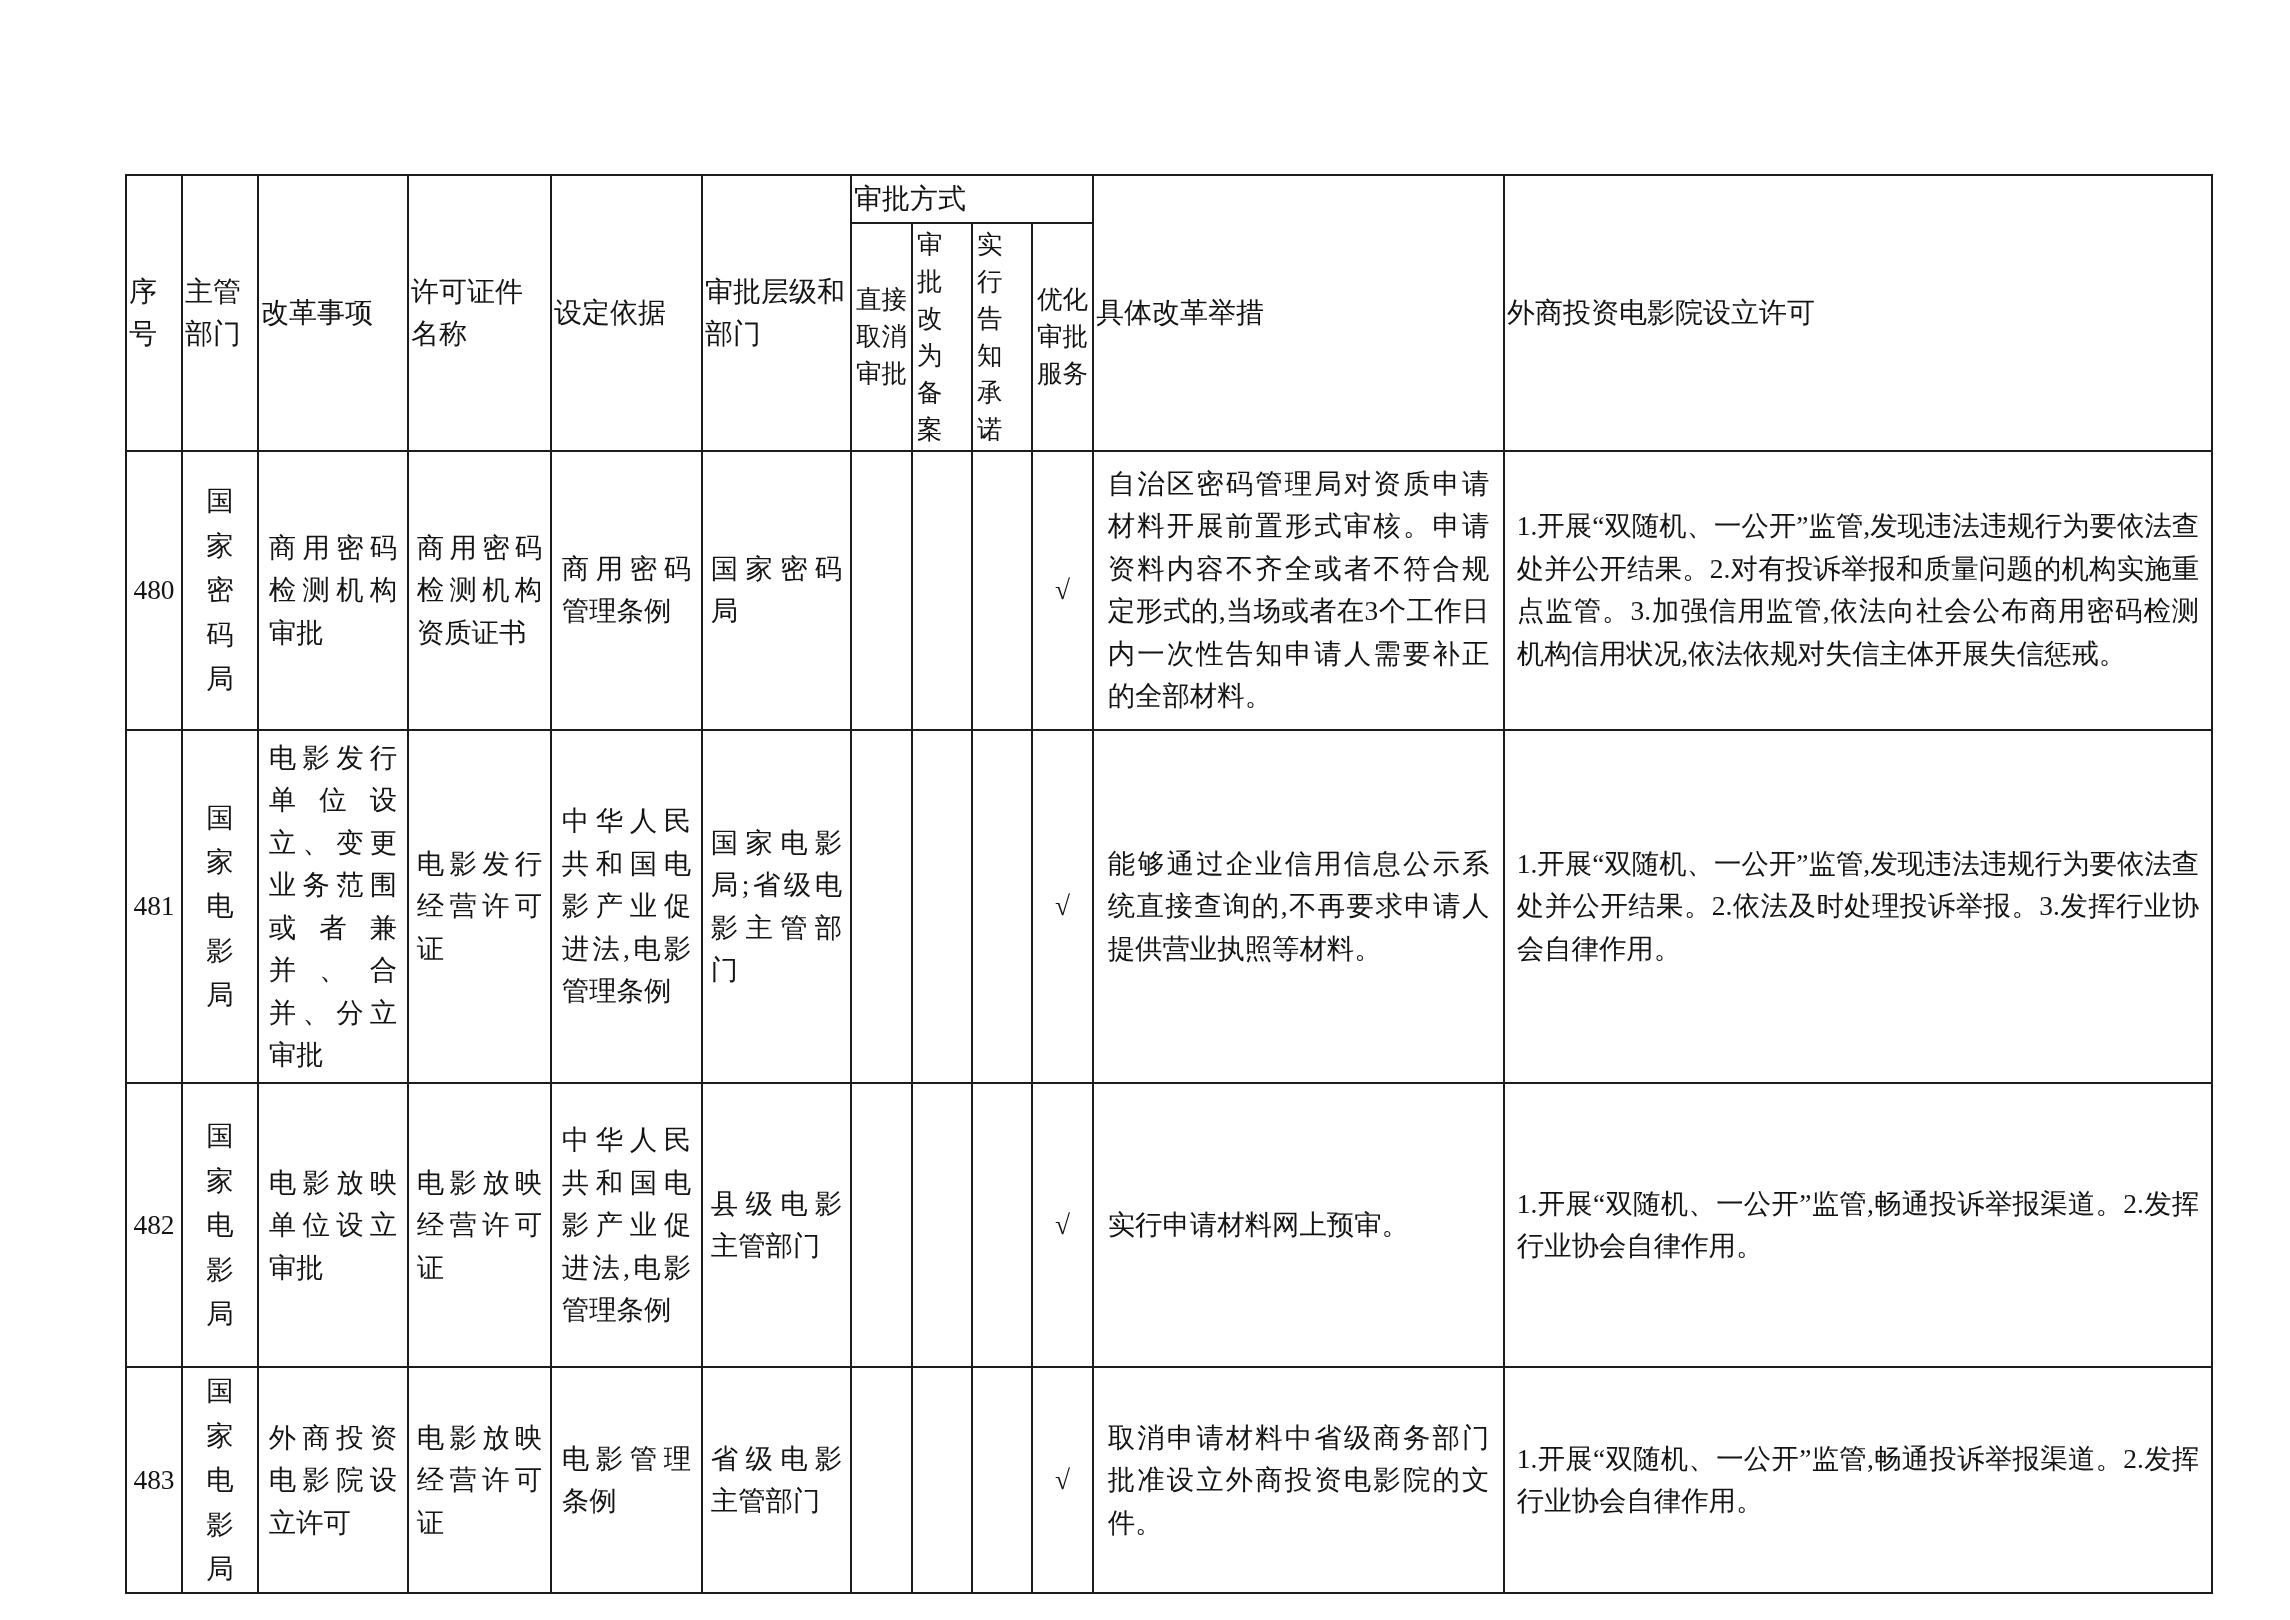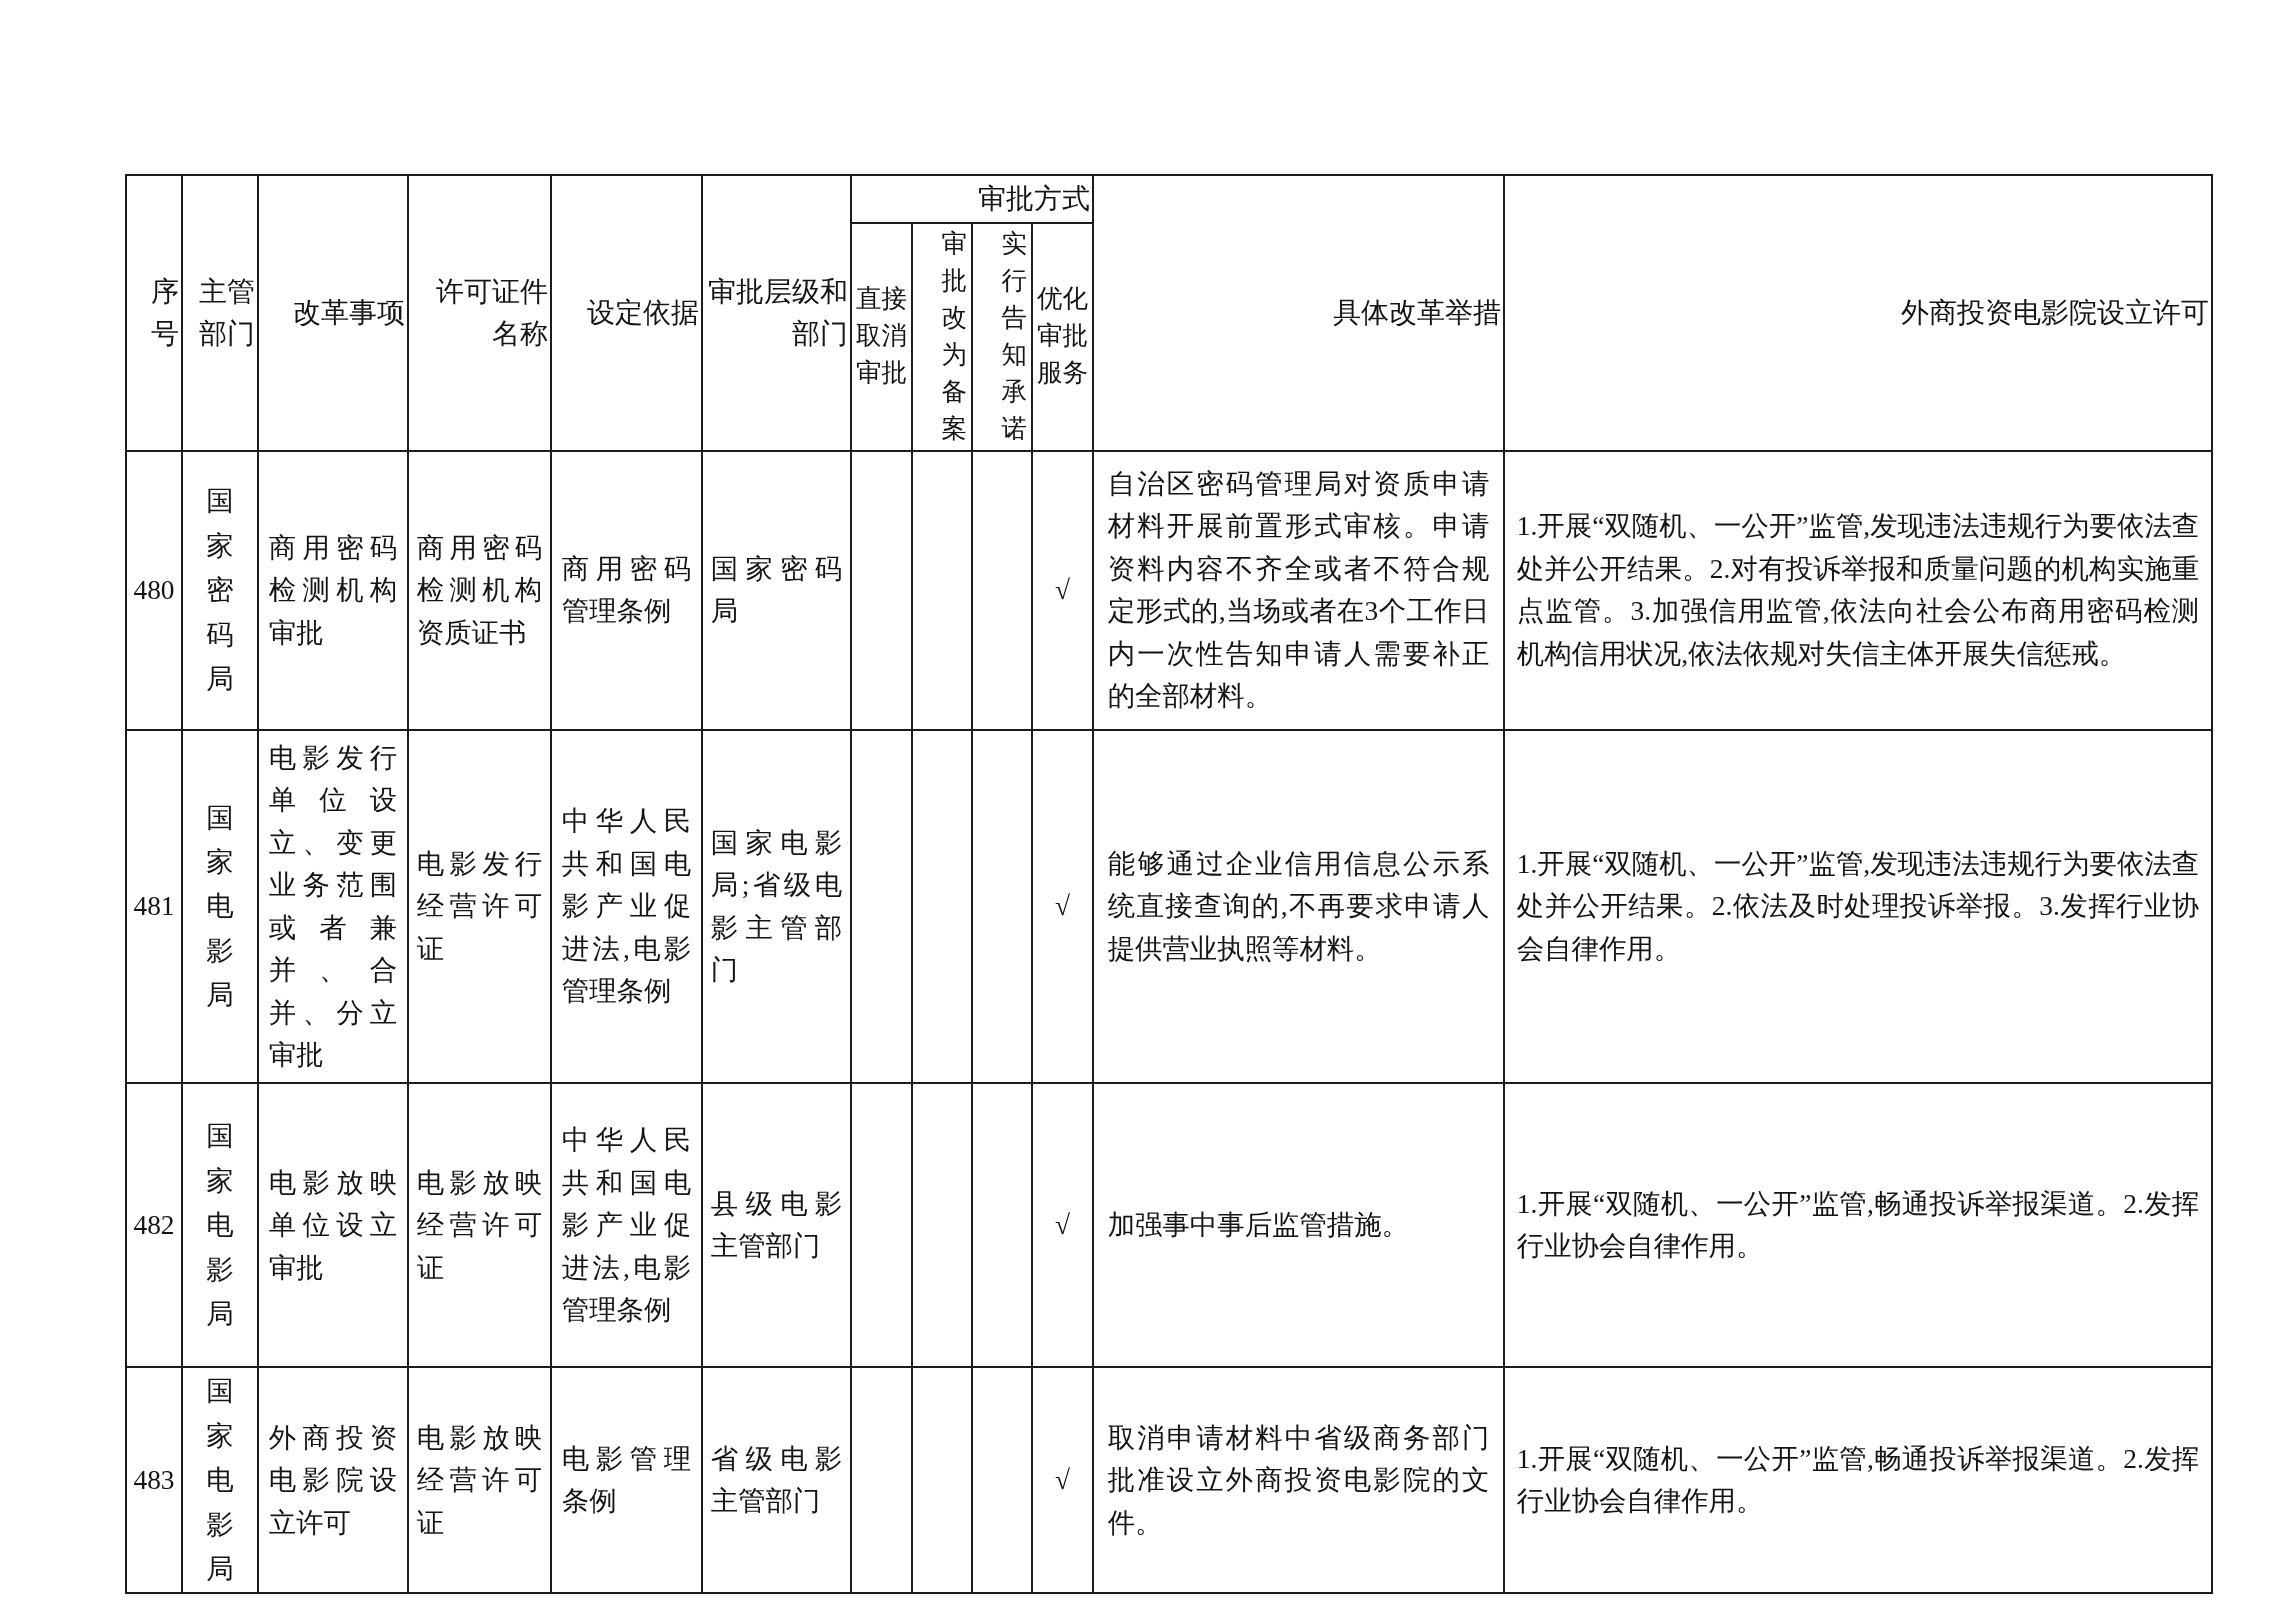--- a/index.html
+++ b/index.html
@@ -31,10 +31,10 @@
   table.doc { border: 2.9px solid #161616; }
   .doc th, .doc td { border: 2px solid #1c1c1c; overflow: hidden; }
   .doc th {
-    font-family: Liberation Serif, serif;
+    font-family: Liberation Sans, sans-serif;
     font-weight: normal;
     font-size: 28px;
-    text-align: right;
+    text-align: left;
     vertical-align: middle;
     line-height: 1.5;
     padding: 2px;

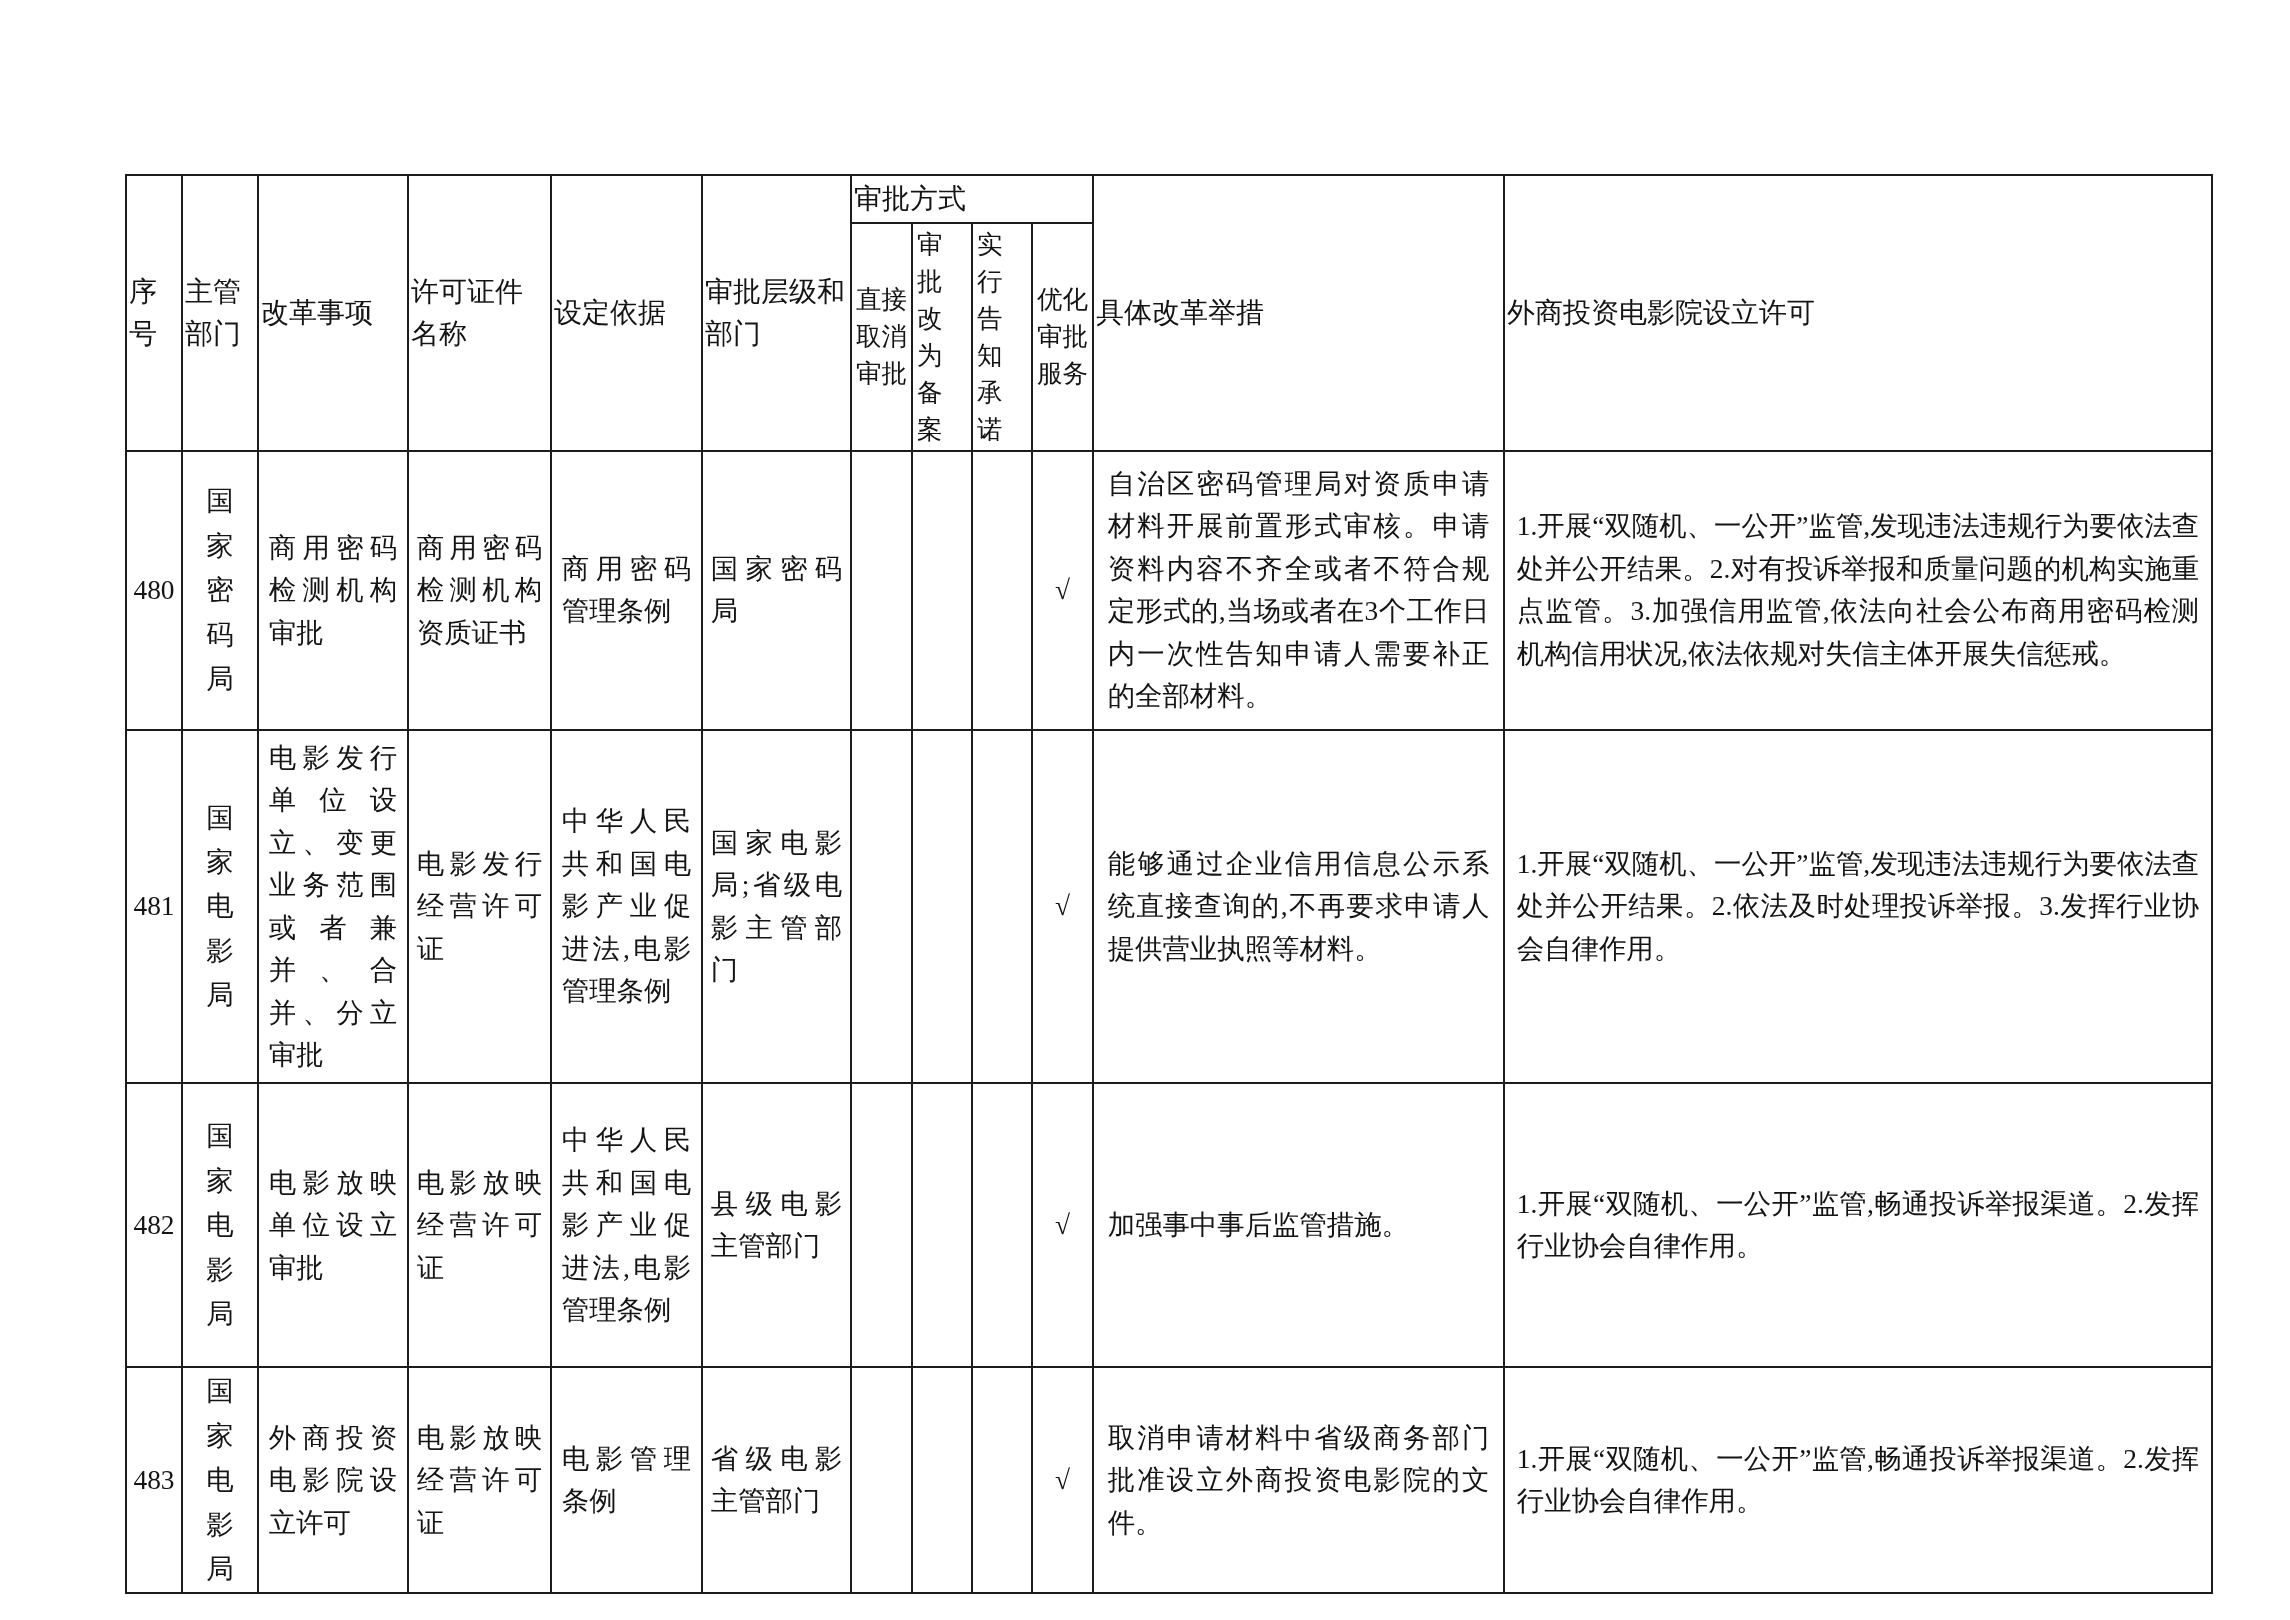--- a/index.html
+++ b/index.html
@@ -204,7 +204,7 @@
         <td class="c-check"></td>
         <td class="c-check"></td>
         <td class="c-check">√</td>
-        <td class="c-measures">加强事中事后监管措施。</td>
+        <td class="c-measures">实行申请材料网上预审。</td>
         <td class="c-supervision">1.开展“双随机、一公开”监管,畅通投诉举报渠道。2.发挥行业协会自律作用。</td>
       </tr>
 

